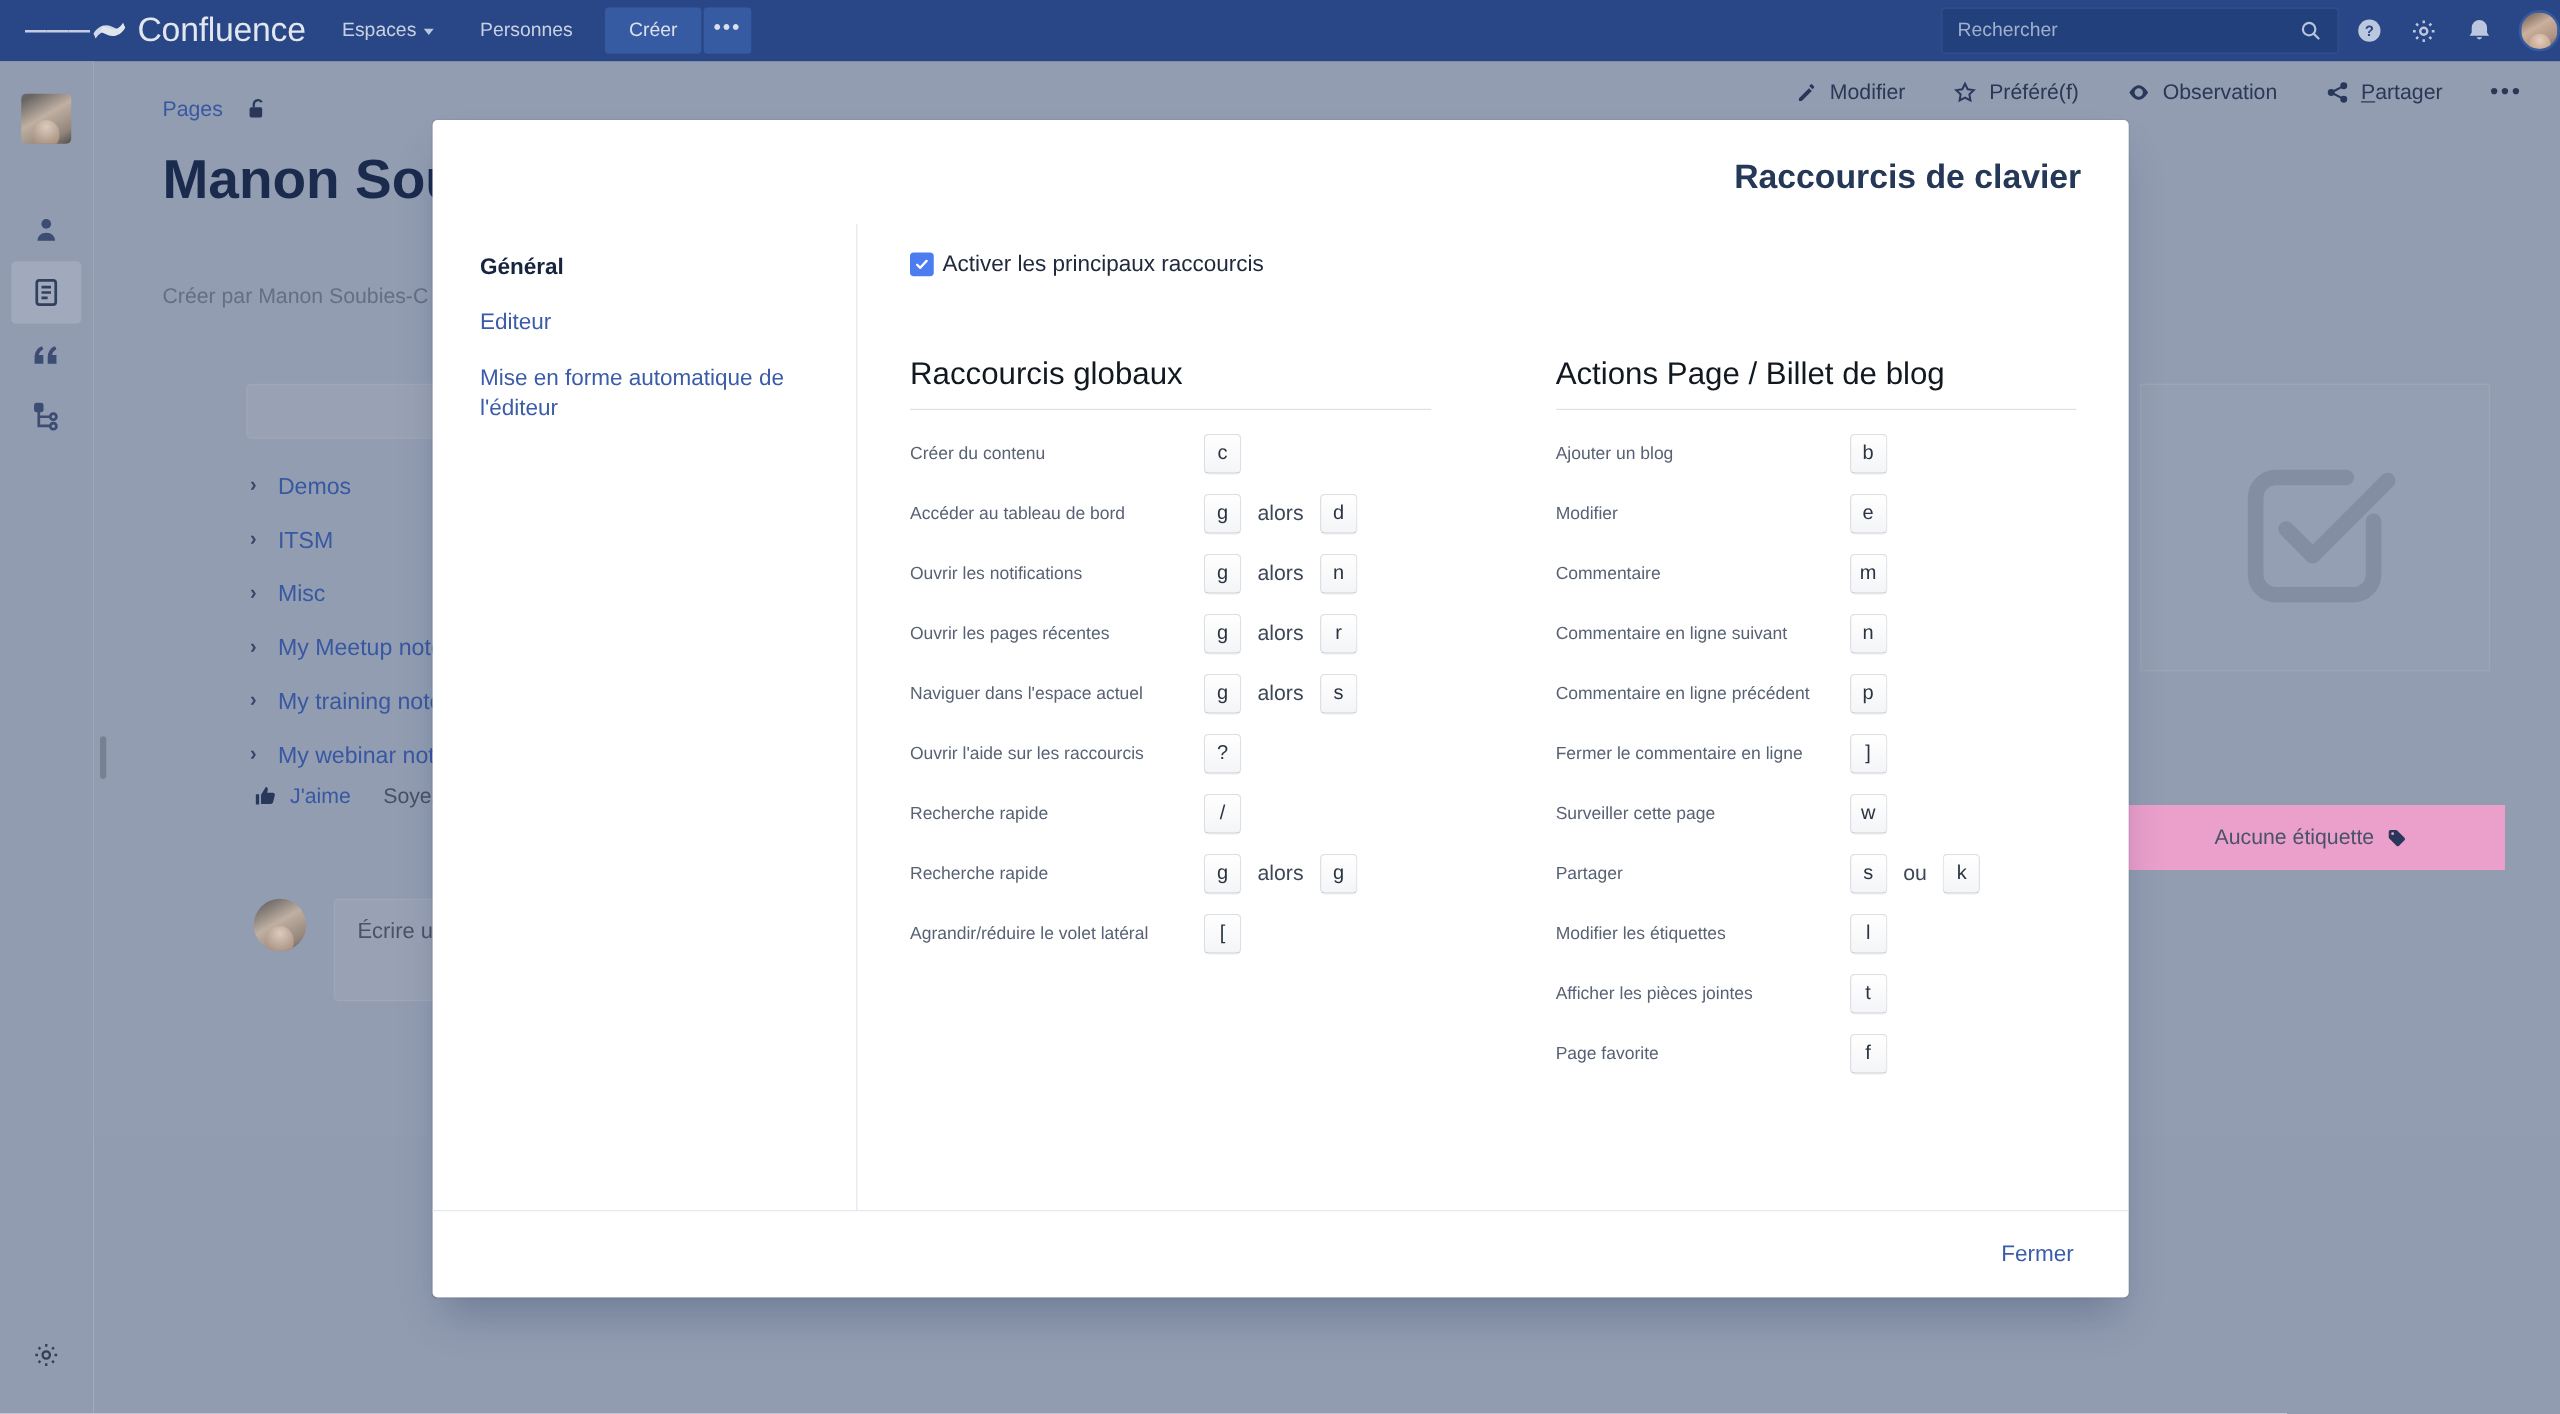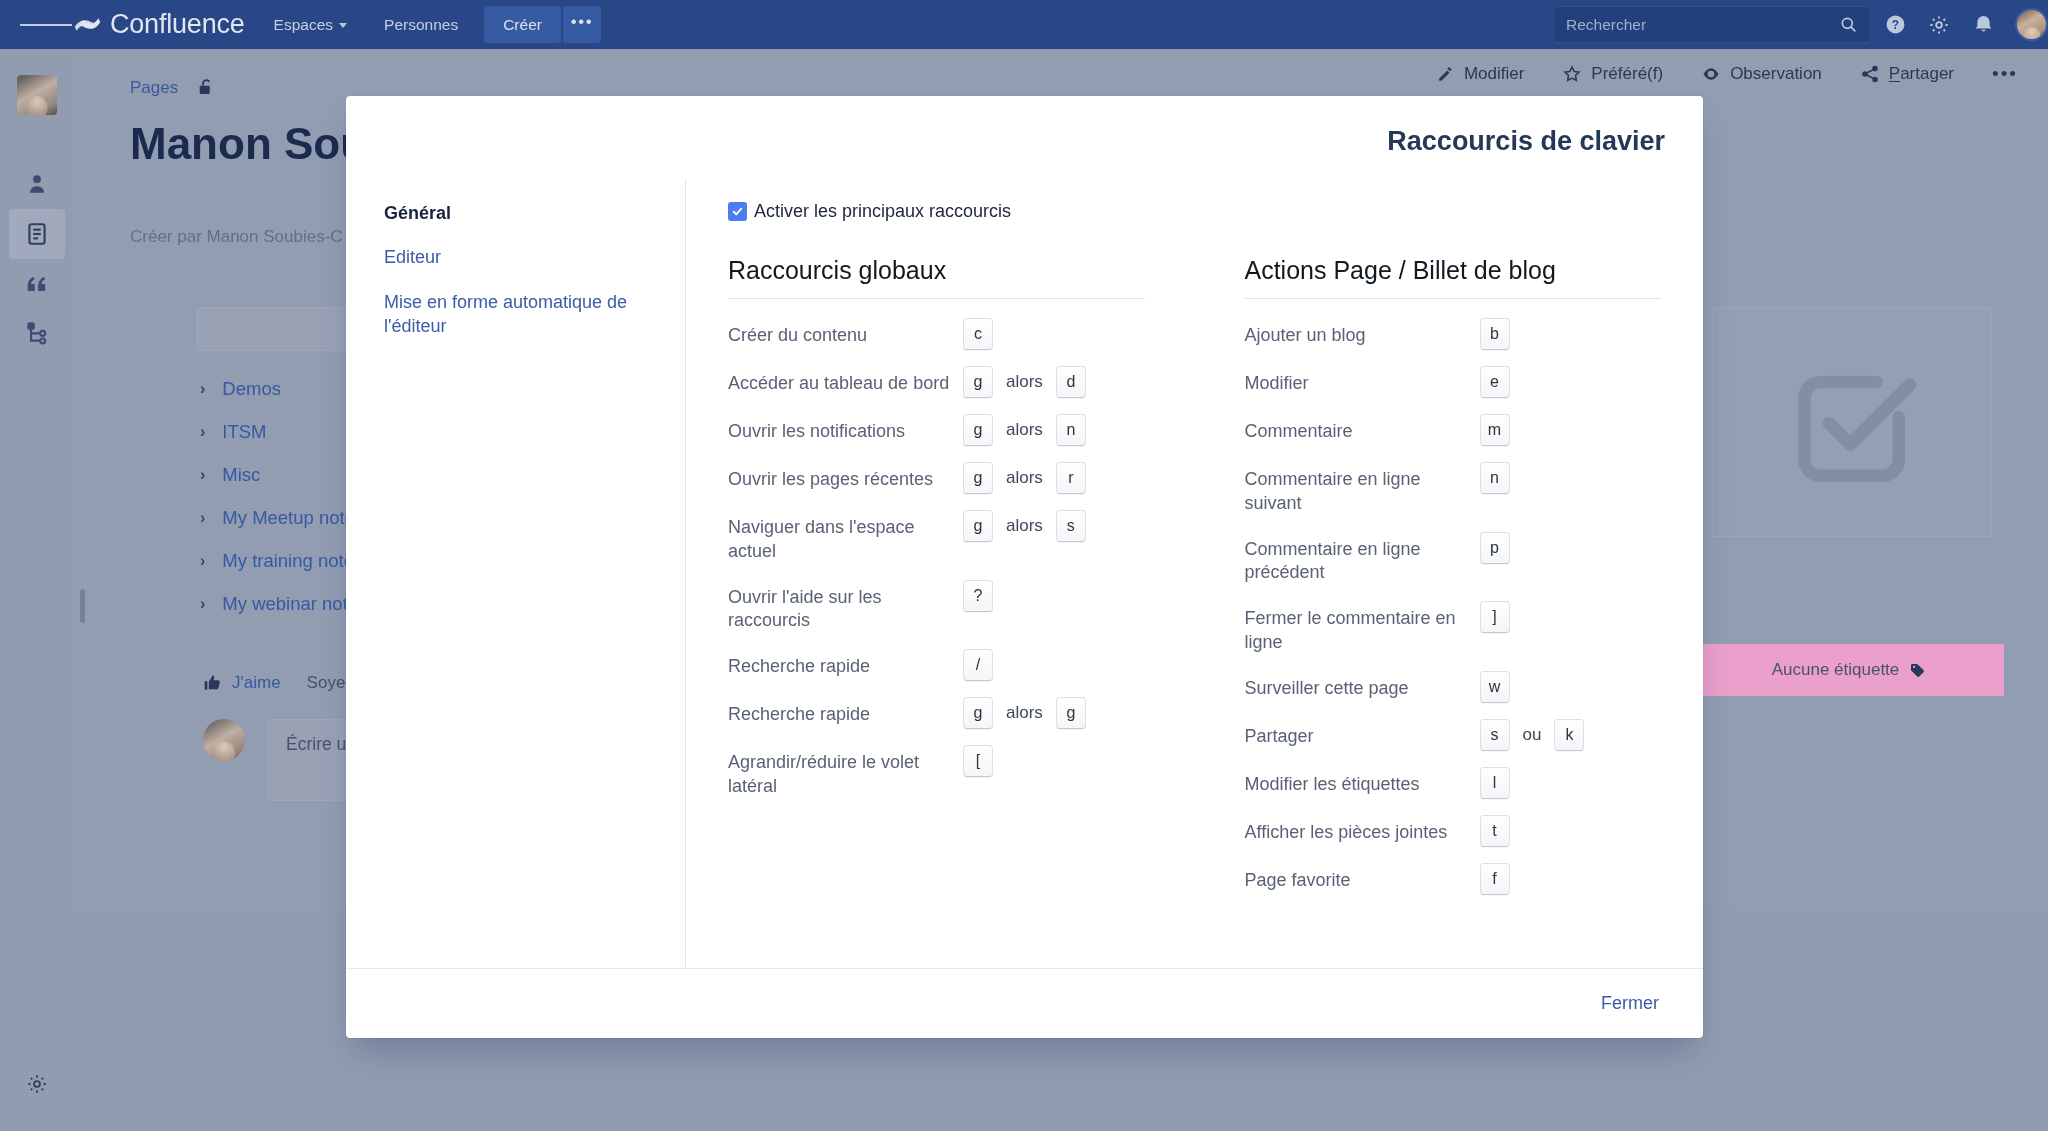--- a/index.html
+++ b/index.html
@@ -195,7 +195,7 @@
   }
   .chk-label{ font-size:18px; color:#212a3c; }
   .cols{ display:flex; gap:100px; }
-  .col{ width:487px; }
+  .col{ width:487px;margin-top:29px; }
   .col-title{
     font-size:25px; color:#111820; font-weight:400; padding-bottom:13px;
     border-bottom:1px solid #dfe1e6; margin-bottom:10px;

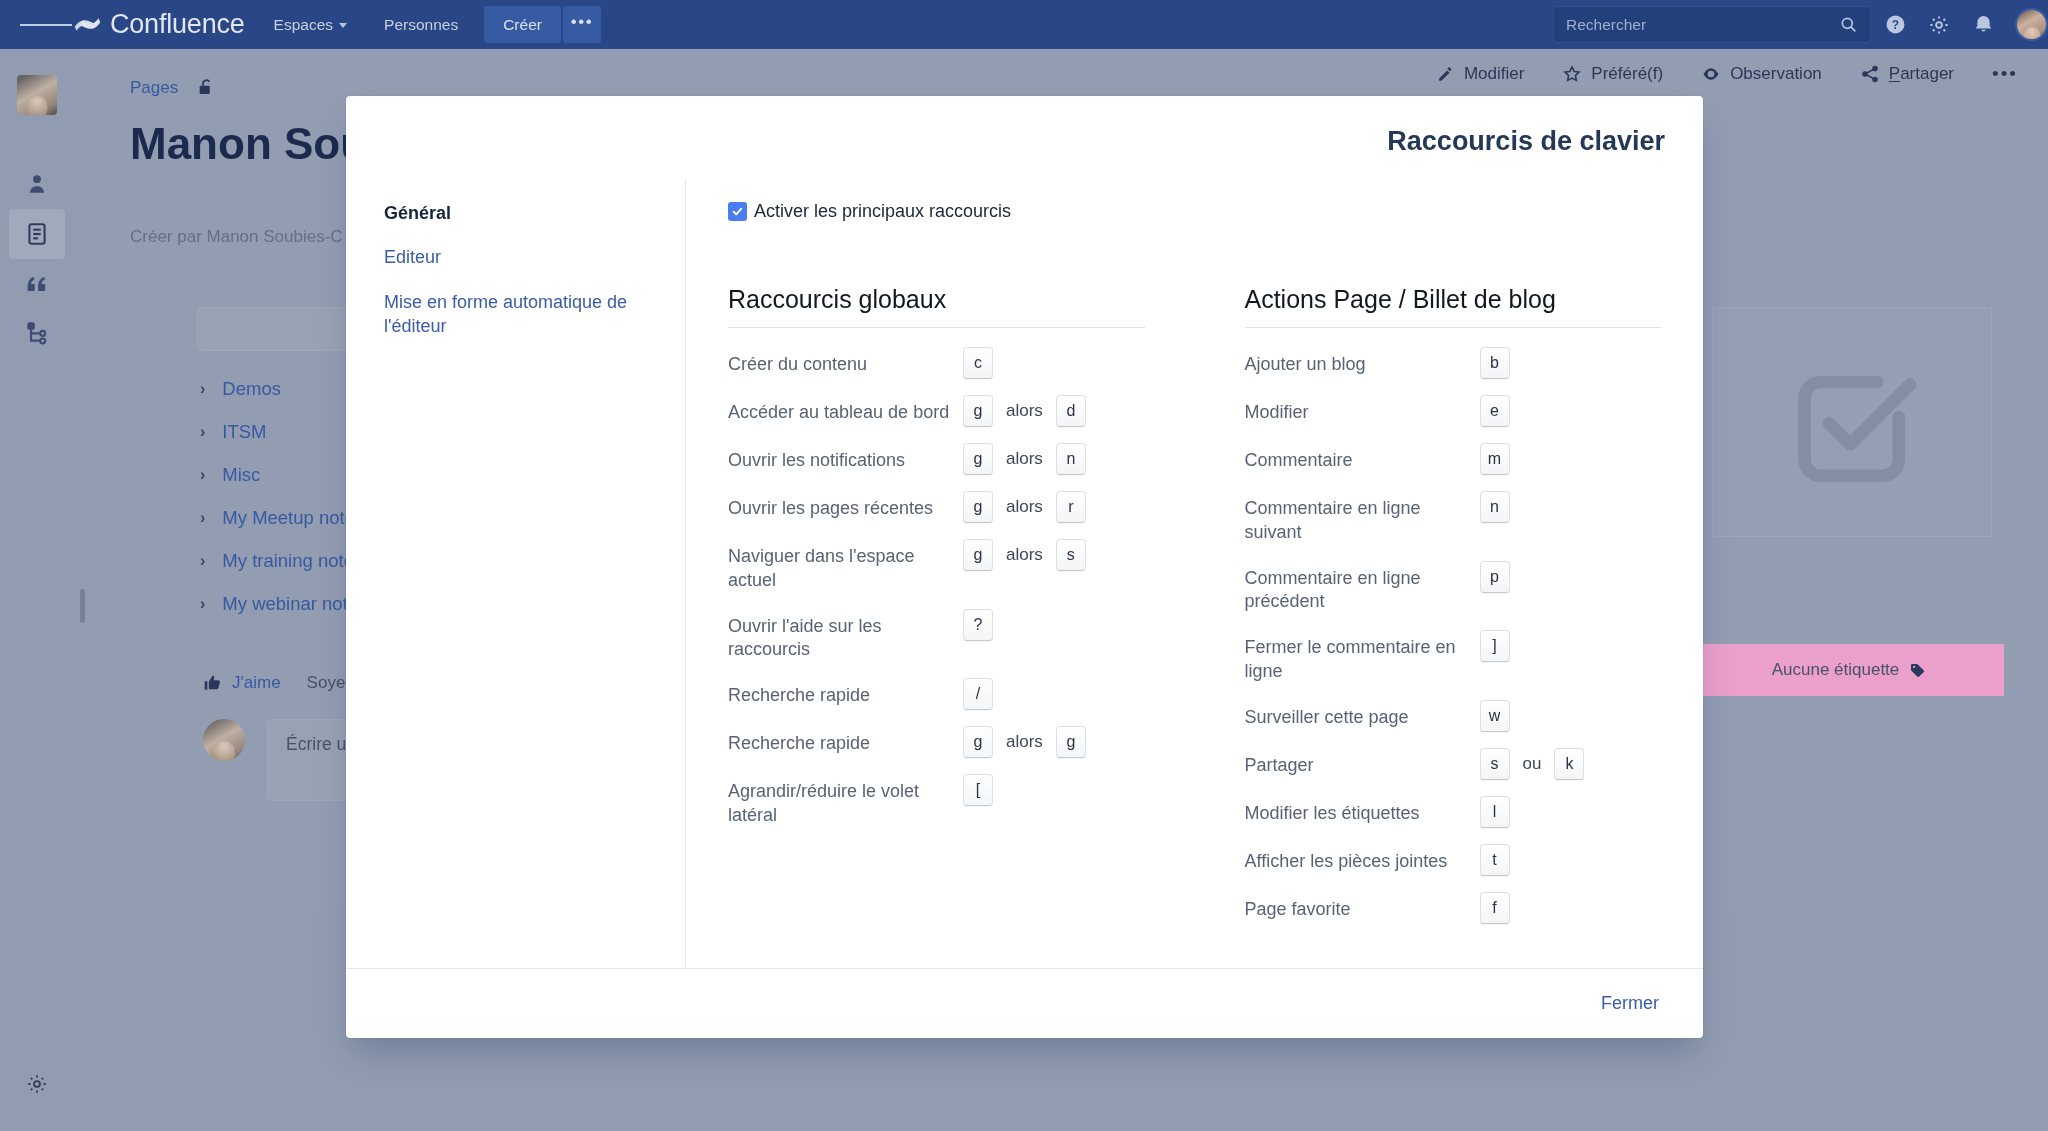--- a/index.html
+++ b/index.html
@@ -201,7 +201,7 @@
     border-bottom:1px solid #dfe1e6; margin-bottom:10px;
   }
   .sc-row{ display:flex; align-items:flex-start; padding: 7px 0; min-height:44px;}
-  .sc-label{ width:235px; font-size:18px; color:#596274; line-height:1.32; padding-top:8px; flex-shrink:0;}
+  .sc-label{ width:235px; font-size:14px; color:#596274; line-height:1.32; padding-top:8px; flex-shrink:0;}
   .sc-keys{ display:flex; align-items:center; gap:13px; padding-top:2px;}
   .key{
     min-width:30px; height:32px; padding:0 7px;

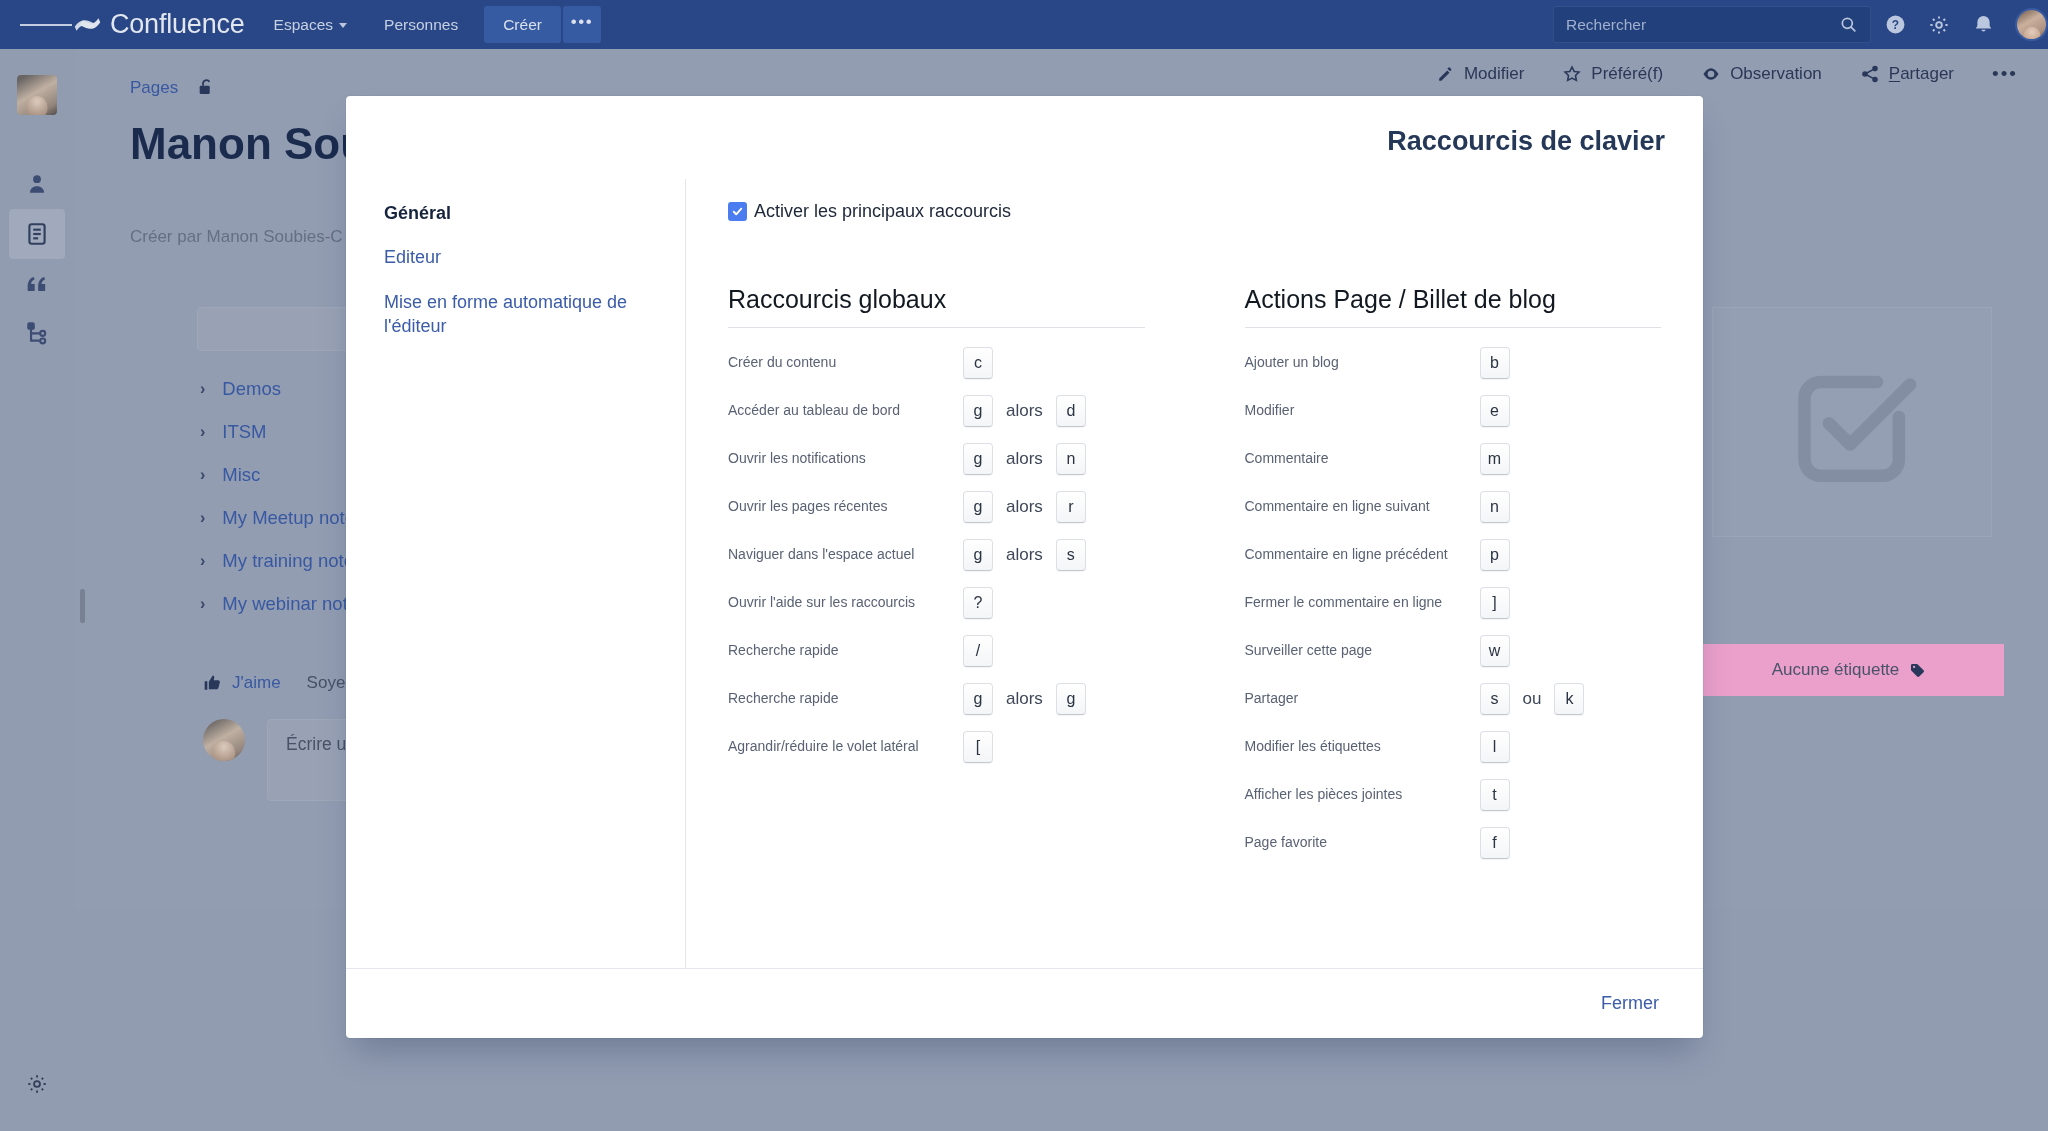--- a/index.html
+++ b/index.html
@@ -138,7 +138,7 @@
     display:flex;align-items:center;justify-content:center;
   }
   .likebar{
-    position:absolute; left:128px; top:624px; display:flex;align-items:center;gap:26px;
+    position:absolute; left:128px; top:578px; display:flex;align-items:center;gap:26px;
   }
   .like{ display:flex;align-items:center;gap:9px;color:#3b5ca8;font-size:17px;cursor:pointer;}
   .firstlike{ color:#4b5469; font-size:17px; }

